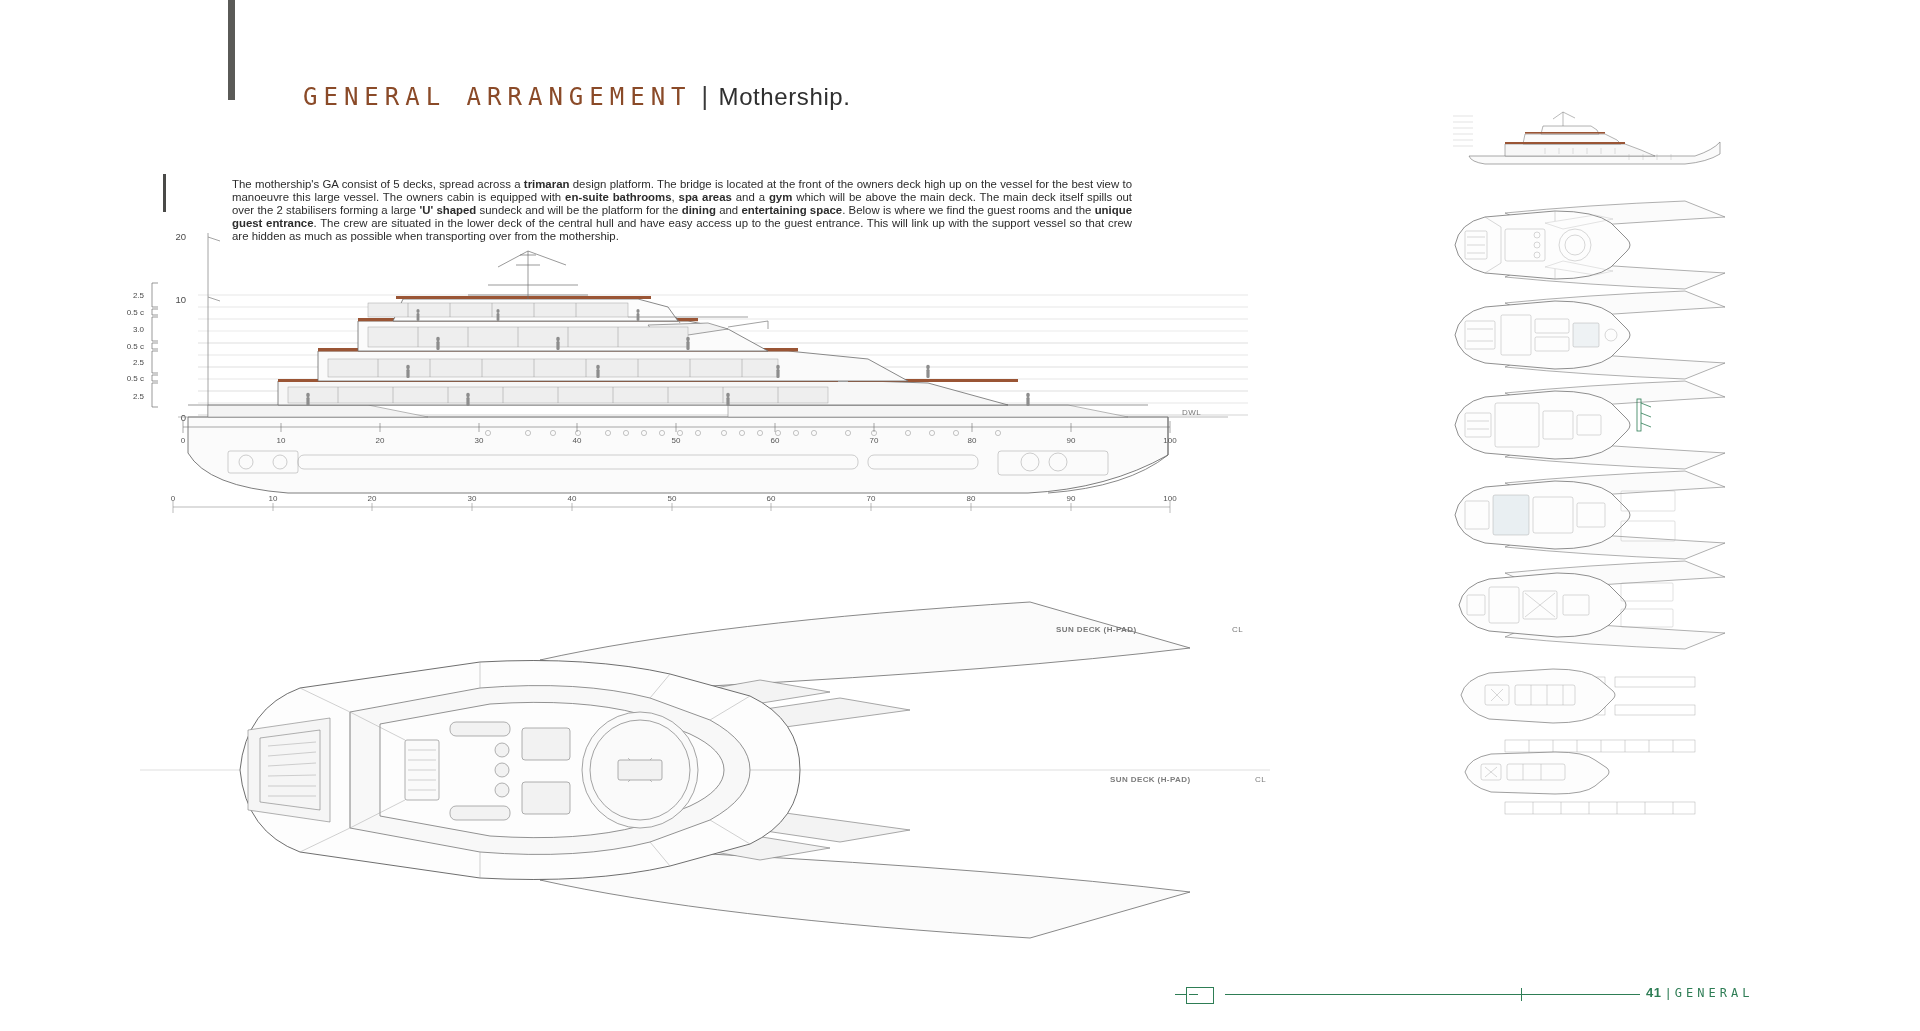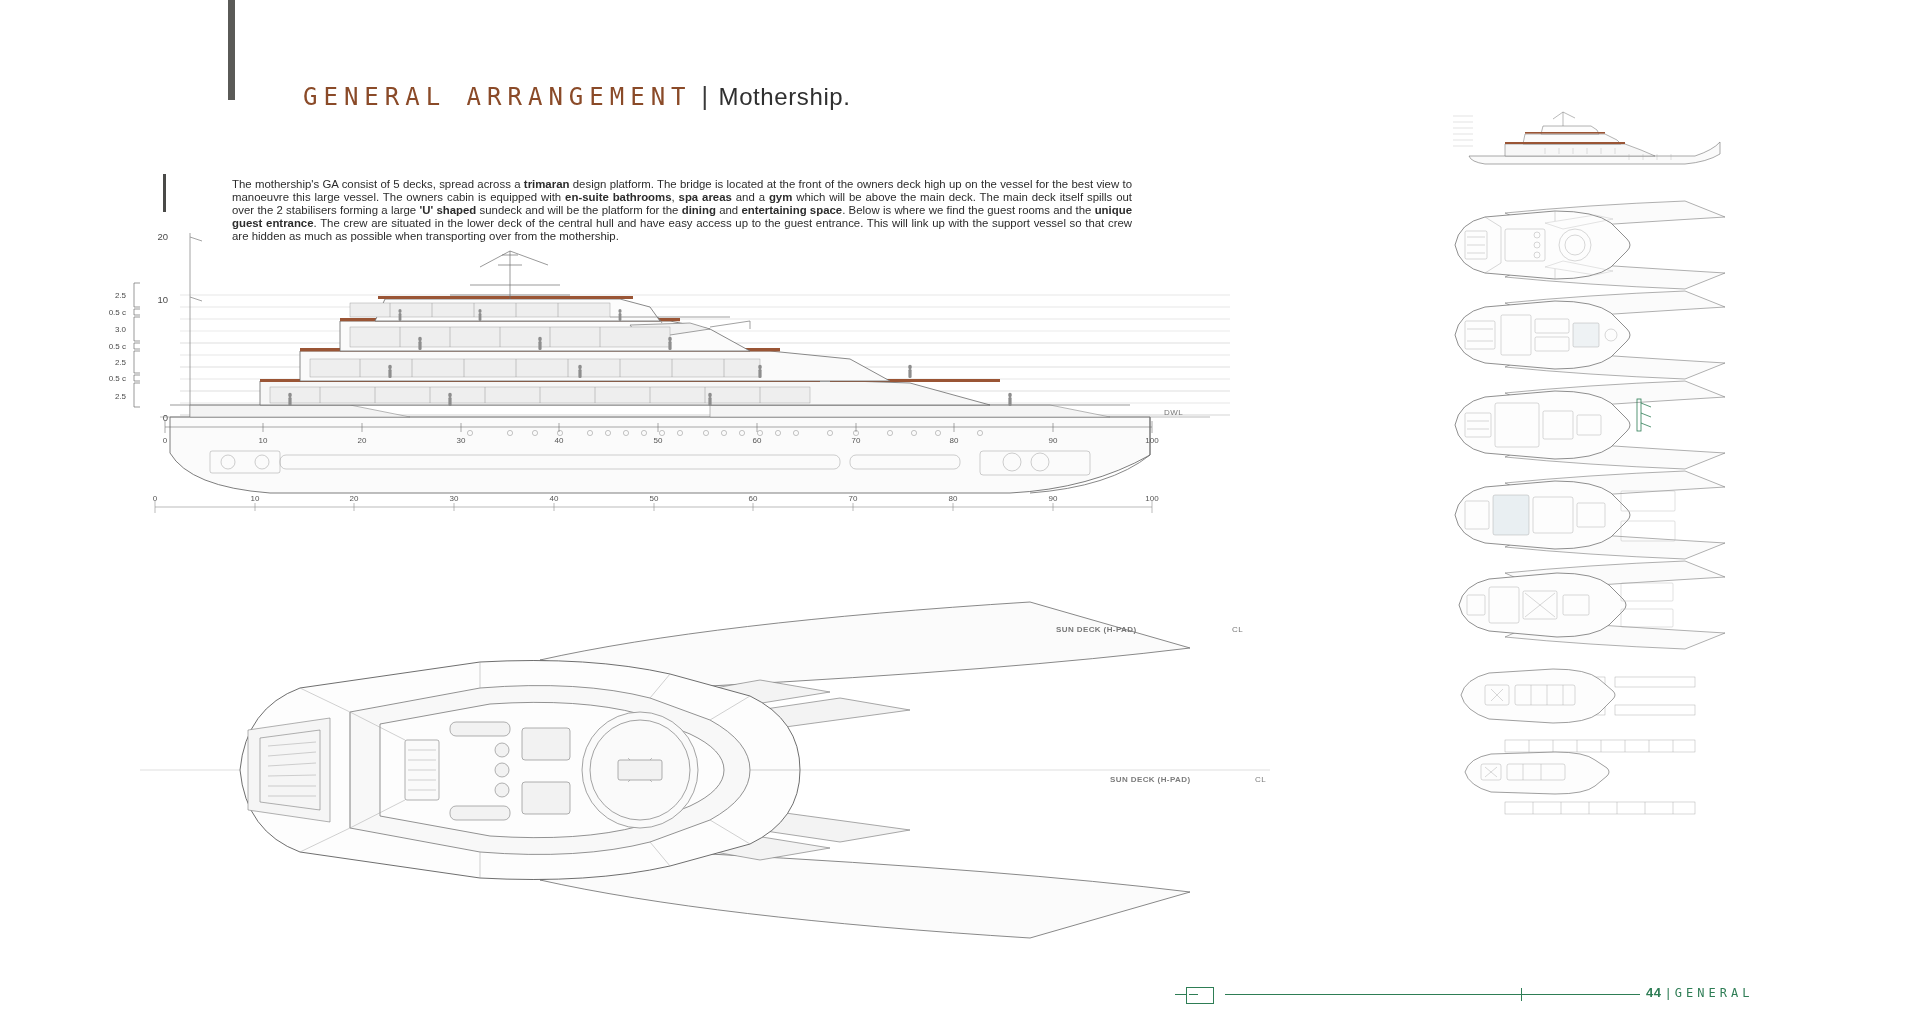--- a/index.html
+++ b/index.html
@@ -51,7 +51,7 @@
 <div id="intro-rule"></div>
 <div id="intro-text">The mothership's GA consist of 5 decks, spread across a <b>trimaran</b> design platform. The bridge is located at the front of the owners deck high up on the vessel for the best view to manoeuvre this large vessel. The owners cabin is equipped with <b>en-suite bathrooms</b>, <b>spa areas</b> and a <b>gym</b> which will be above the main deck. The main deck itself spills out over the 2 stabilisers forming a large <b>'U' shaped</b> sundeck and will be the platform for the <b>dining</b> and <b>entertaining space</b>. Below is where we find the guest rooms and the <b>unique guest entrance</b>. The crew are situated in the lower deck of the central hull and have easy access up to the guest entrance. This will link up with the support vessel so that crew are hidden as much as possible when transporting over from the mothership.</div>
 
-<div class="dw" style="left:150px;top:255px;width:1100px;height:320px;">
+<div class="dw" style="left:168px;top:255px;width:1100px;height:320px;">
 <svg width="1100" height="320" viewBox="0 0 1100 320">
   <defs>
     <linearGradient id="gl" x1="0" y1="0" x2="0" y2="1">

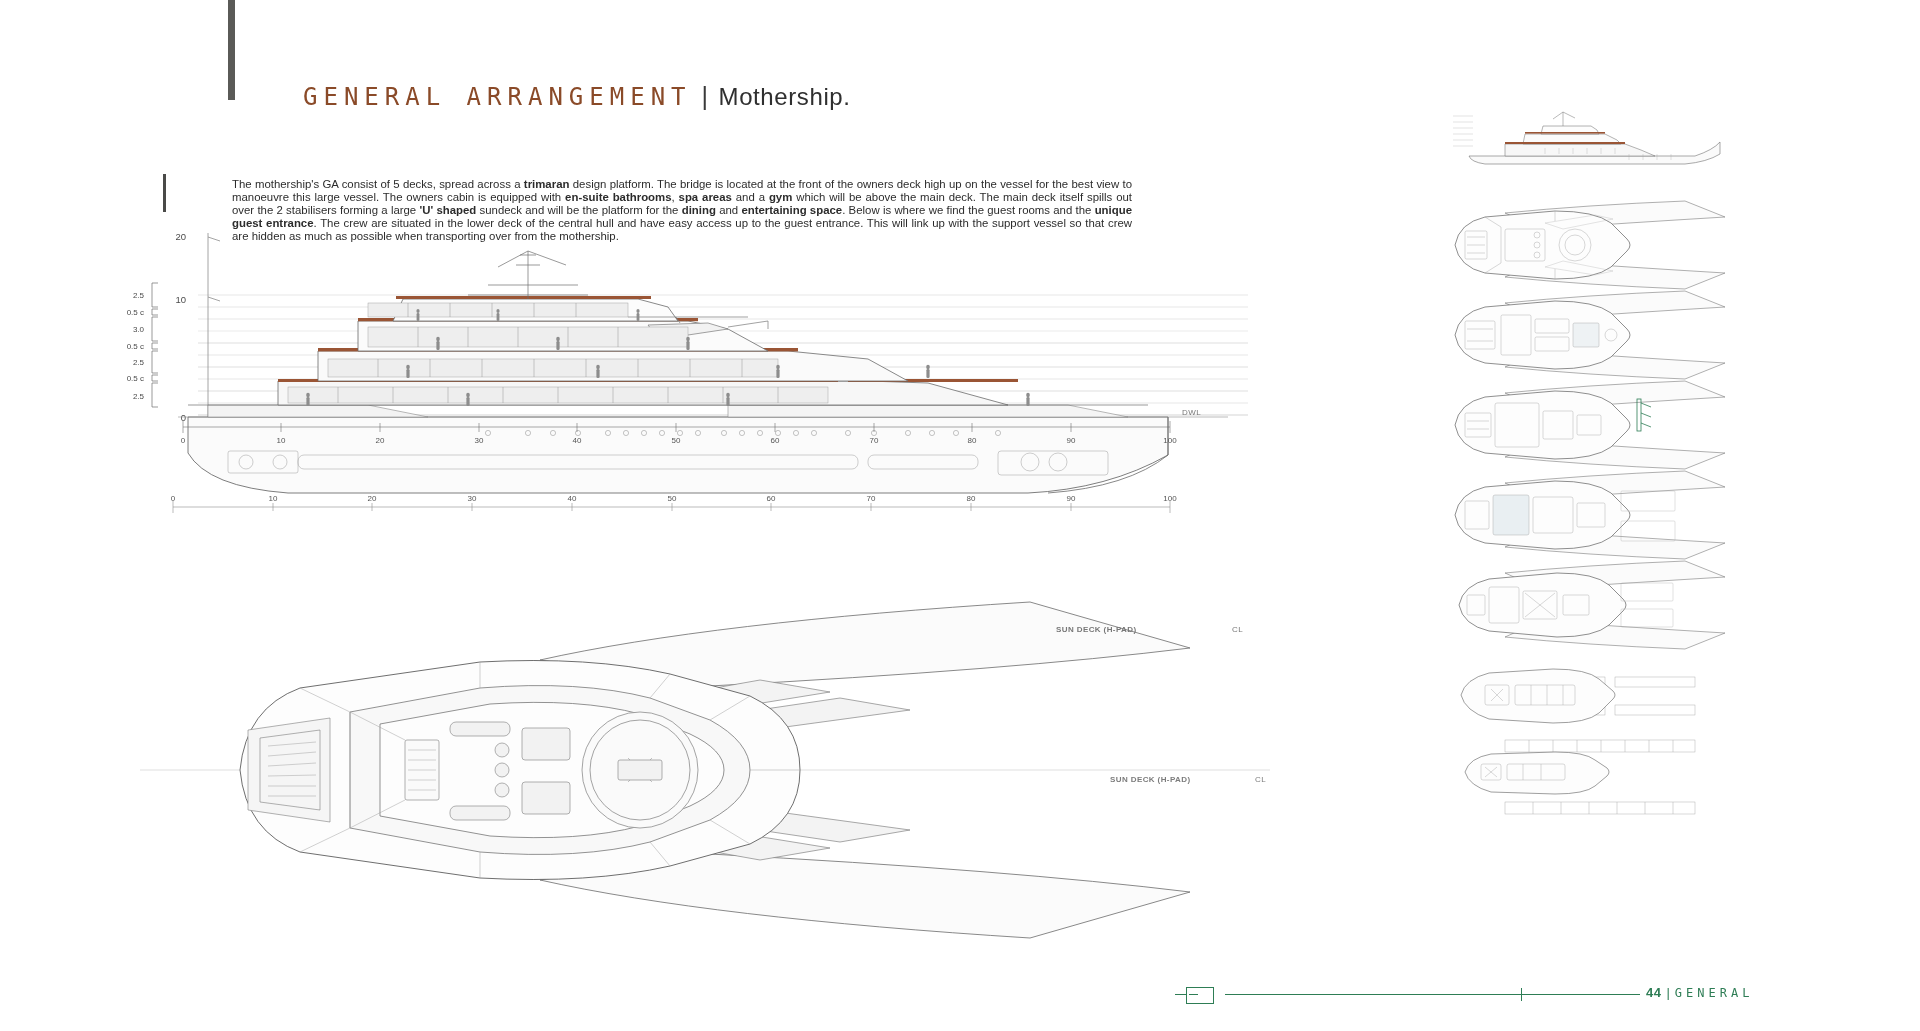--- a/index.html
+++ b/index.html
@@ -584,7 +584,7 @@
   <div id="footer-line"></div>
   <div id="footer-tick"></div>
   <div id="brand">
-    <span class="pg">44</span><span class="bar">|</span><span class="nm">GENERAL</span>
+    <span class="pg">41</span><span class="bar">|</span><span class="nm">GENERAL</span>
   </div>
 </div>
 

